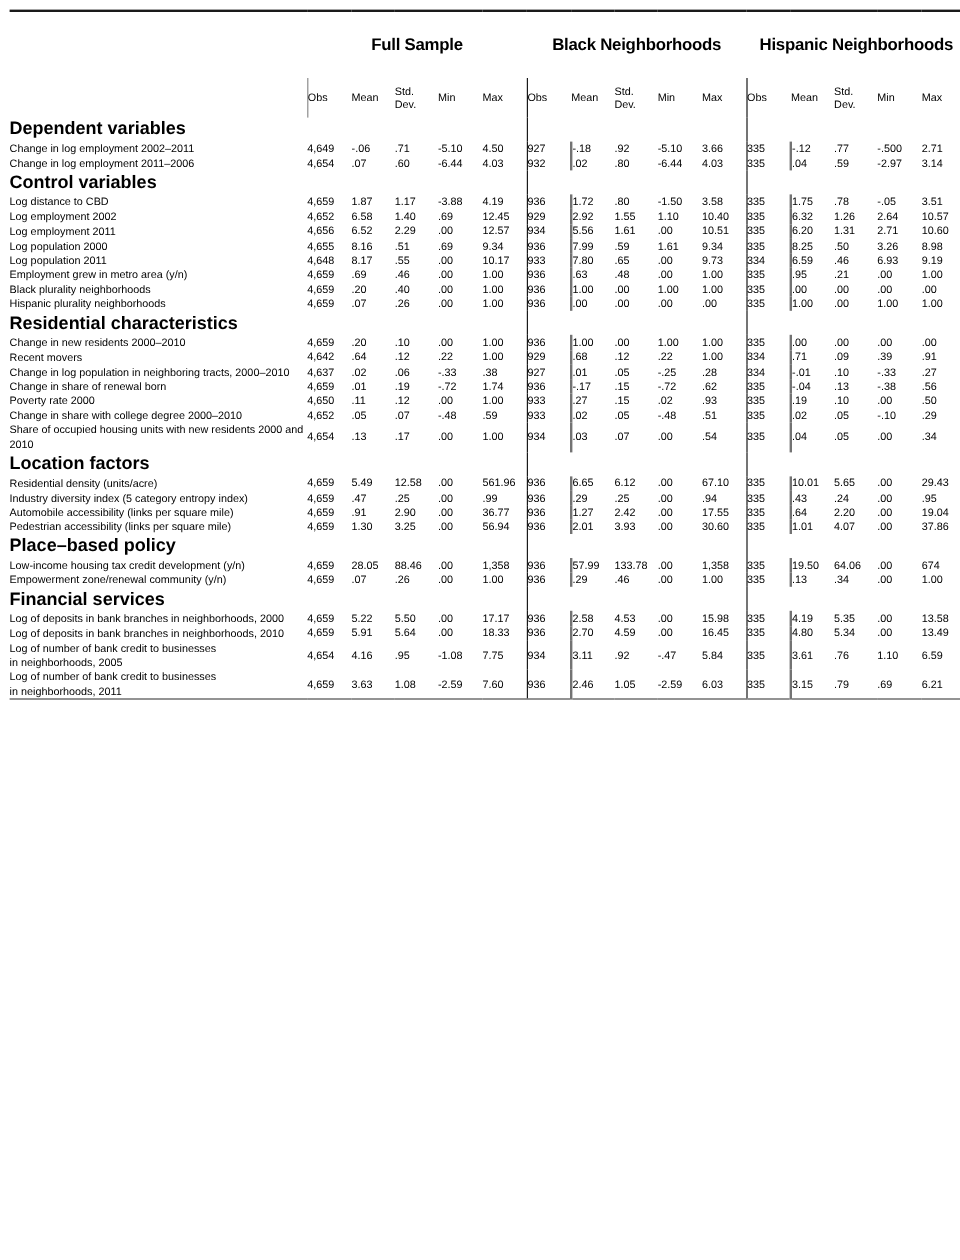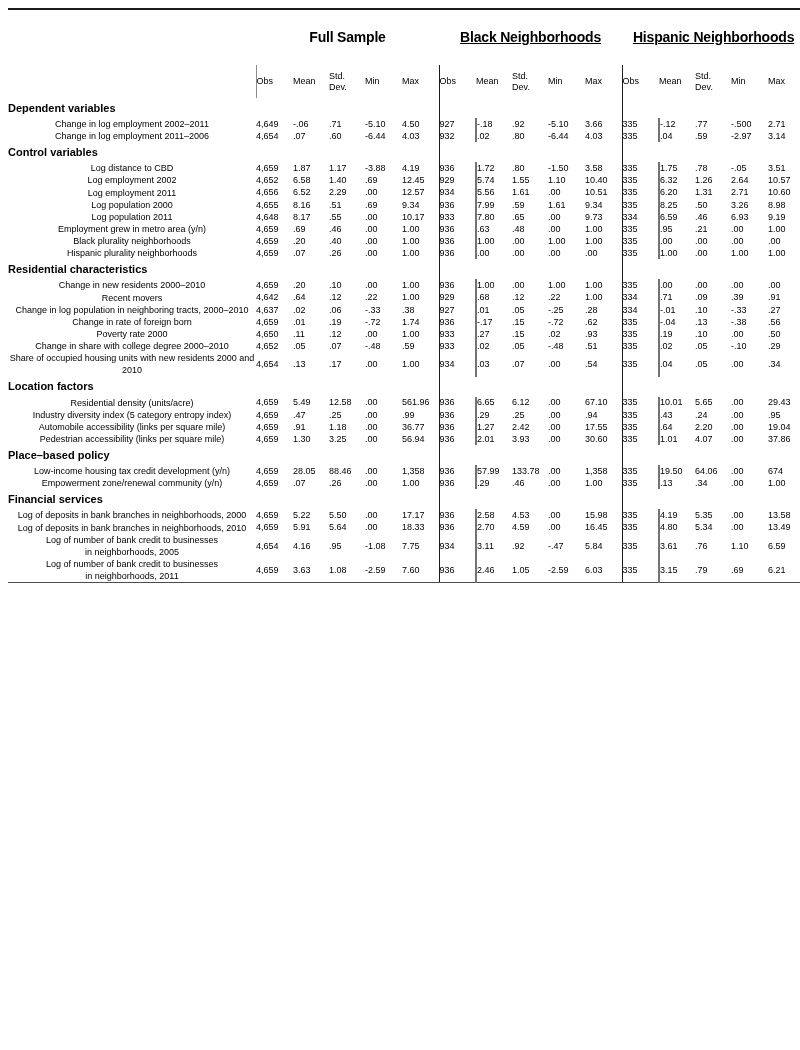--- a/index.html
+++ b/index.html
@@ -64,7 +64,7 @@
     vertical-align: middle;
   }
   .grp-blank { border-right: 1px solid #8c8c8c; }
-  .grp-sep-l { border-left: 1.6px solid #1a1a1a; text-decoration: underline; }
+  .grp-sep-l { border-left: 1.6px solid #1a1a1a; }
 
   
   .sub-head {

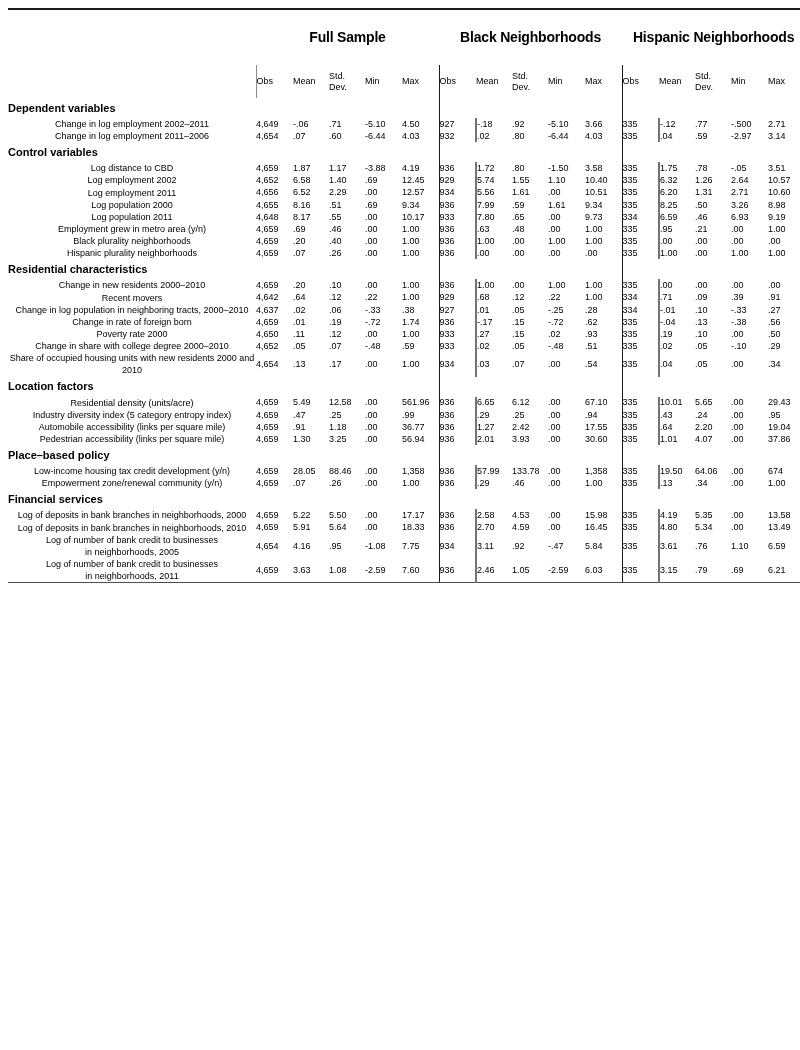--- a/index.html
+++ b/index.html
@@ -91,7 +91,7 @@
   
   td.section {
     font-weight: bold;
-    font-size: 11px;
+    font-size: 15px;
     padding: 6px 0 6px 5px;
     border-bottom: 1px solid #8c8c8c;
     height: 20px;

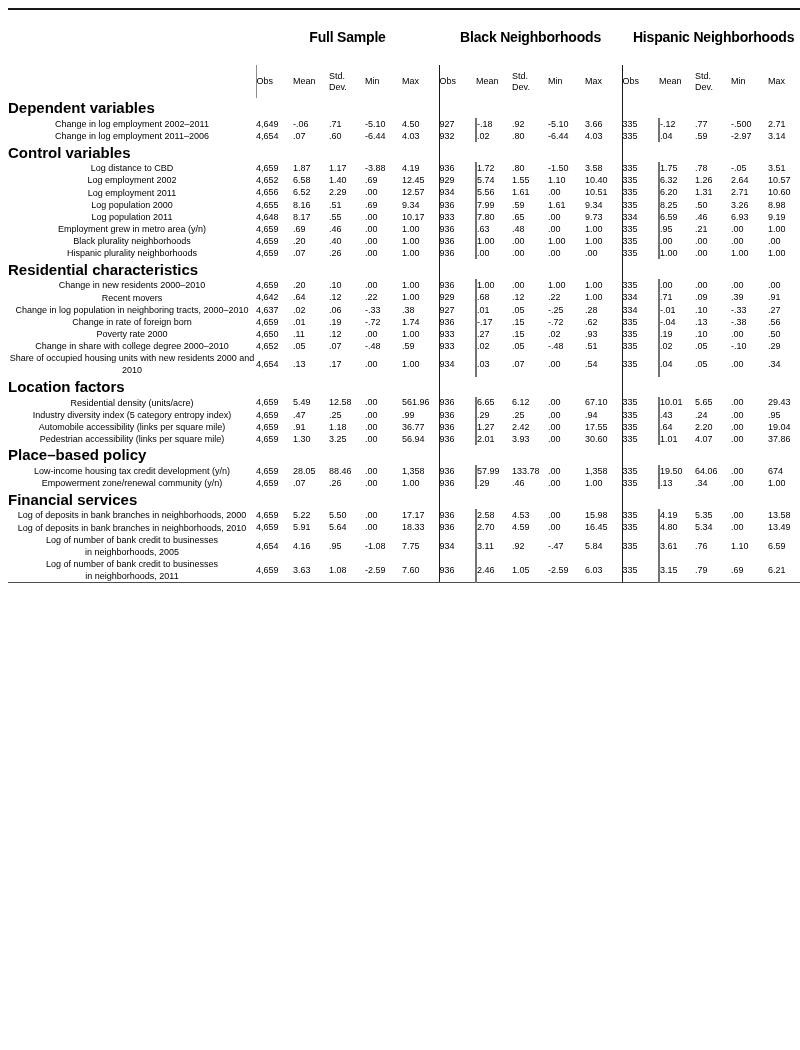--- a/index.html
+++ b/index.html
@@ -106,7 +106,7 @@
 
   
   td.lbl {
-    text-align: center;
+    text-align: left;
     padding: 6px 6px 6px 5px;
     border-bottom: 1px solid #b5b5b5;
     border-right: 1px solid #8c8c8c;

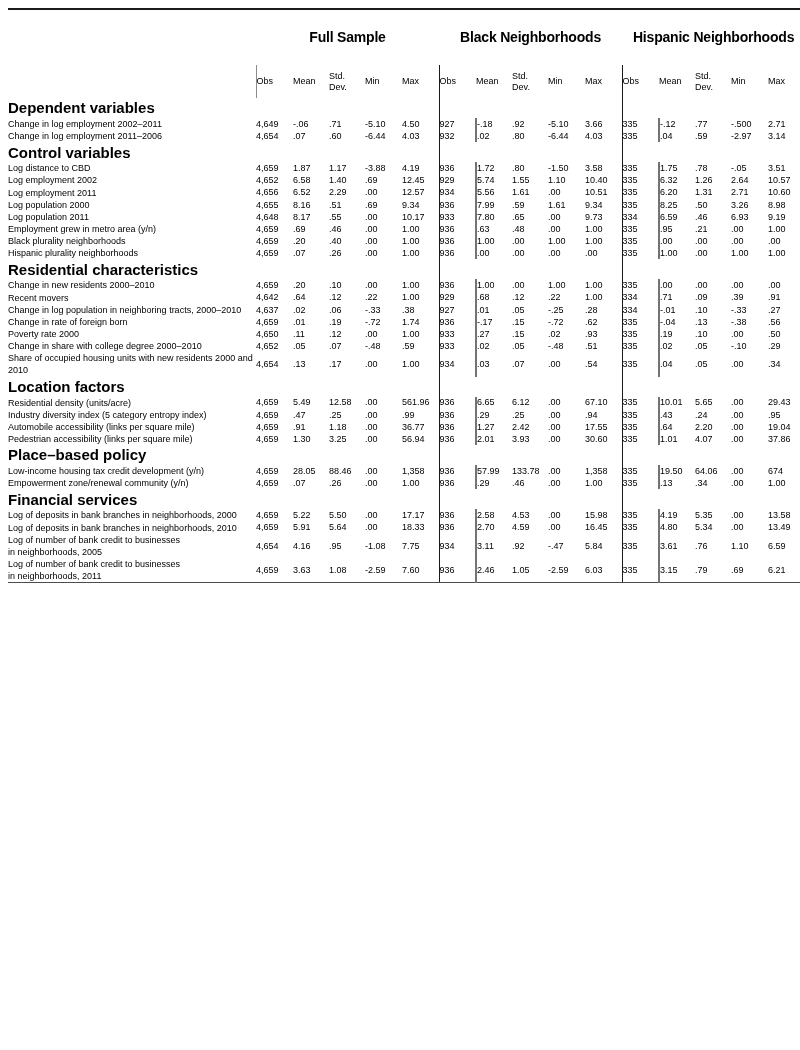--- a/index.html
+++ b/index.html
@@ -295,7 +295,7 @@
           <td class="num">.69</td>
           <td class="num">12.45</td>
           <td class="num grp-start">929</td>
-          <td class="num">5.74</td>
+          <td class="num">2.92</td>
           <td class="num">1.55</td>
           <td class="num">1.10</td>
           <td class="num">10.40</td>

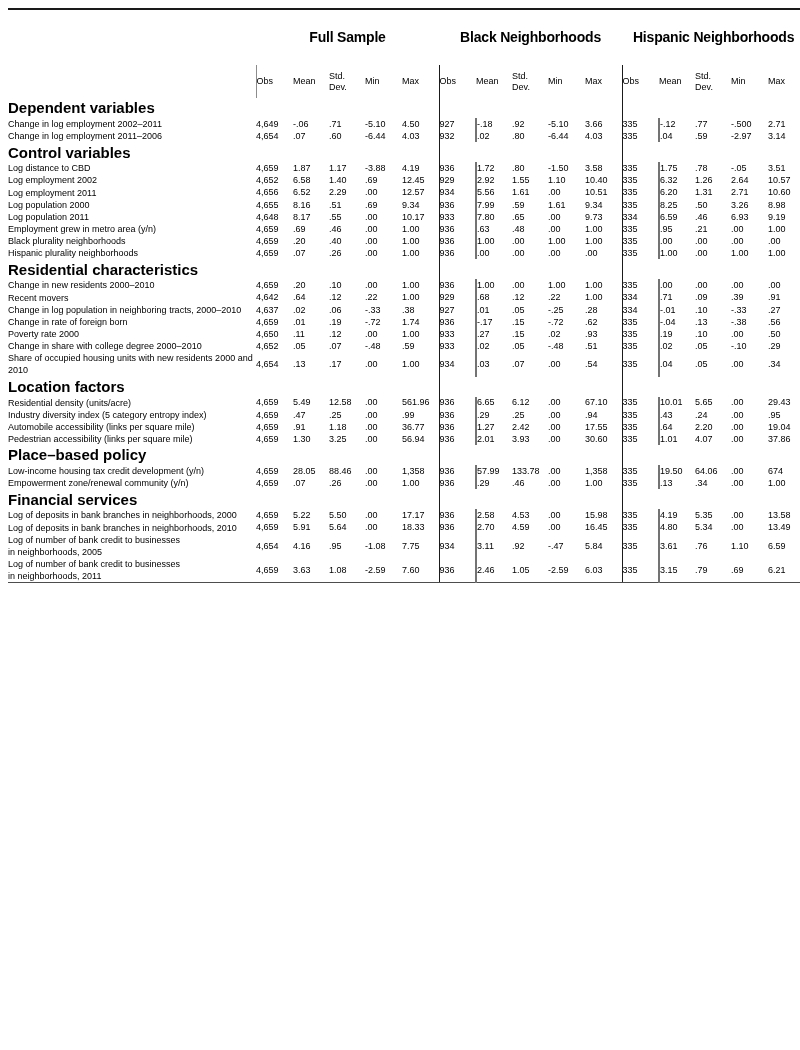--- a/index.html
+++ b/index.html
@@ -474,7 +474,7 @@
           <td class="num last-col">.27</td>
         </tr>
         <tr class="">
-          <td class="lbl">Change in rate of foreign born</td>
+          <td class="lbl">Change in share of renewal born</td>
           <td class="num">4,659</td>
           <td class="num">.01</td>
           <td class="num">.19</td>

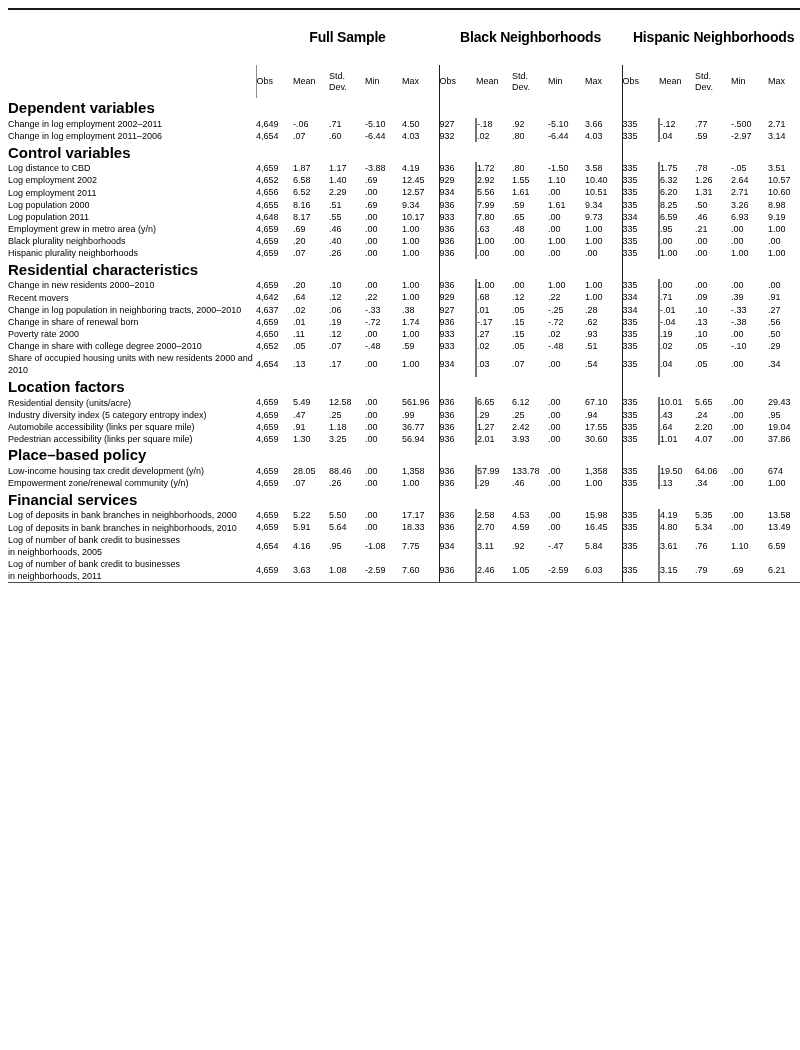--- a/index.html
+++ b/index.html
@@ -591,7 +591,7 @@
           <td class="lbl">Automobile accessibility (links per square mile)</td>
           <td class="num">4,659</td>
           <td class="num">.91</td>
-          <td class="num">1.18</td>
+          <td class="num">2.90</td>
           <td class="num">.00</td>
           <td class="num">36.77</td>
           <td class="num grp-start">936</td>

